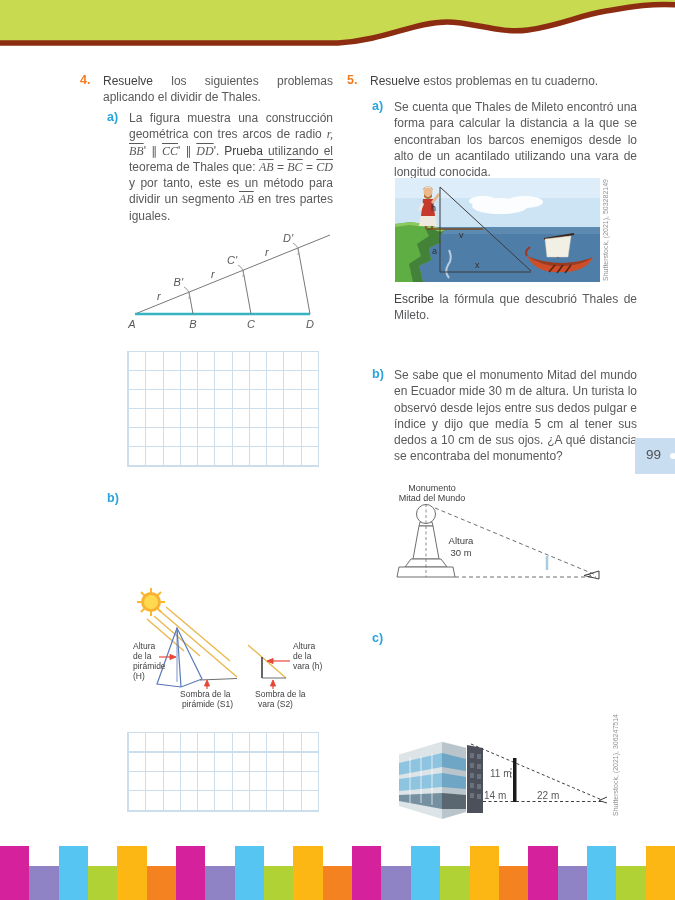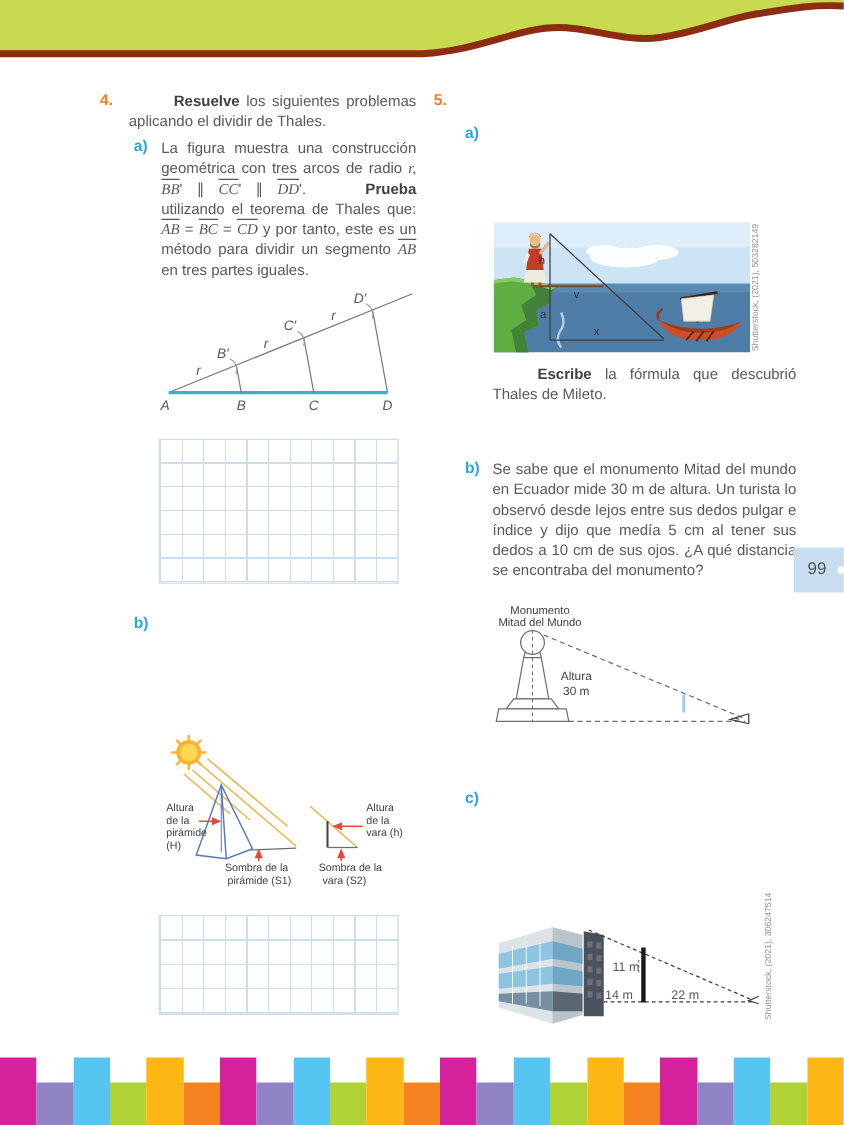--- a/index.html
+++ b/index.html
@@ -9,7 +9,7 @@
   .para{font-size:12px;line-height:16.3px;text-align:justify;color:var(--text-gray,#58595b);}
   .qnum{font-size:12.5px;font-weight:bold;color:var(--accent-orange,#f47b20);}
   .llabel{font-size:12.5px;font-weight:bold;color:var(--accent-blue,#29a4dc);}
-  .bd{font-weight:bold;color:var(--text-dark,#414042);margin-left:36px;}
+  .bd{font-weight:normal;color:var(--text-dark,#414042);}
   .mi{font-family:"Liberation Serif","DejaVu Serif",serif;font-style:italic;}
   .ovl{text-decoration:overline;}
   .grid{border:1px solid var(--grid-blue,#ccdeeb);

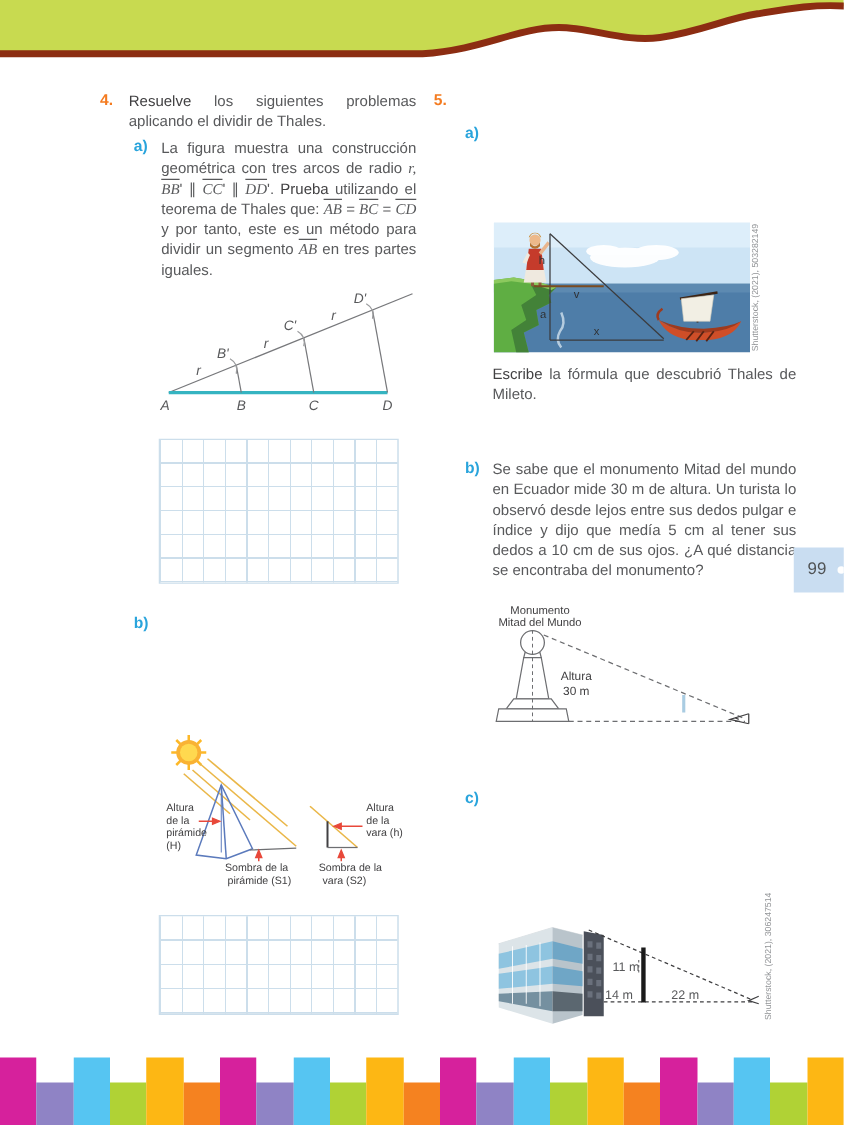--- a/index.html
+++ b/index.html
@@ -140,6 +140,7 @@
   <div class="abs grid g2" style="left:127px;top:732px;width:190px;height:78px;"></div>
 
   <div class="abs qnum" style="left:347px;top:73px;">5.</div>
+  <div class="abs para" style="left:370px;top:73px;width:267px;"><span class="bd">Resuelve</span><span> estos problemas en tu cuaderno.</span></div>
 
   <div class="abs llabel" style="left:372px;top:99px;">a)</div>
 

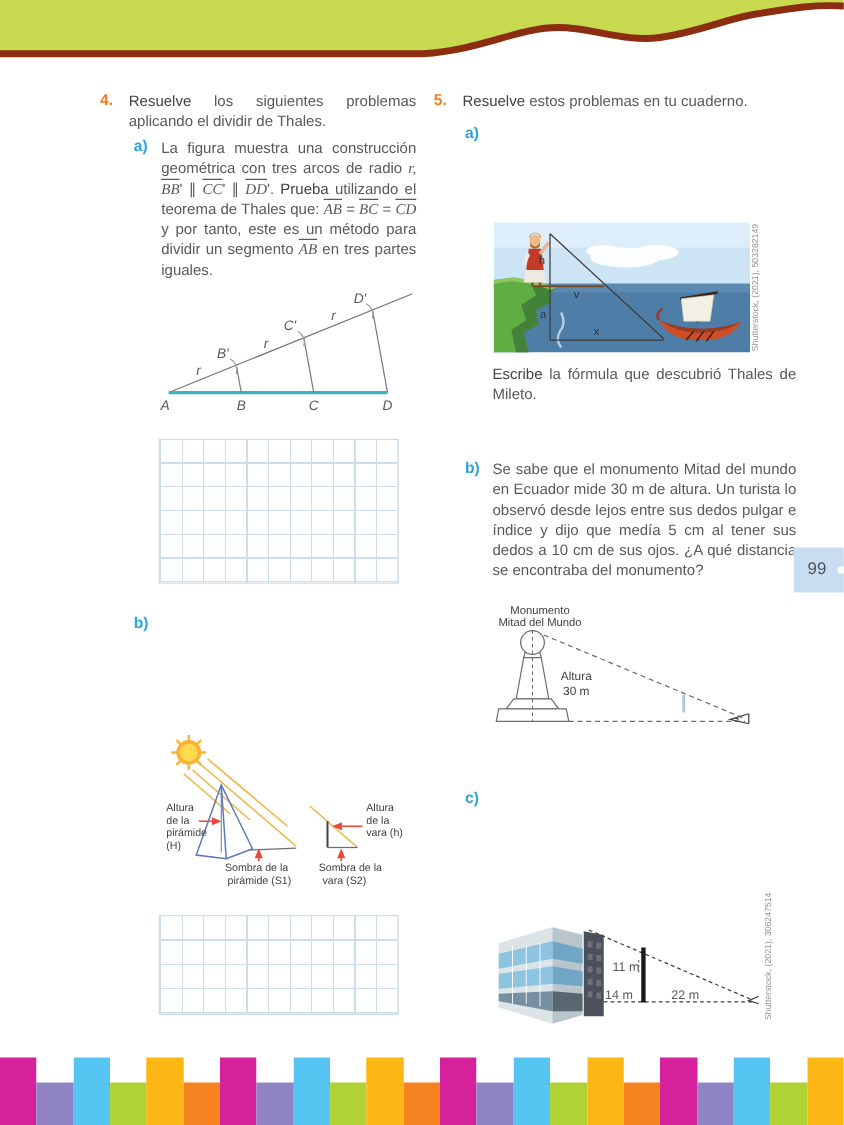--- a/index.html
+++ b/index.html
@@ -143,6 +143,7 @@
   <div class="abs para" style="left:370px;top:73px;width:267px;"><span class="bd">Resuelve</span><span> estos problemas en tu cuaderno.</span></div>
 
   <div class="abs llabel" style="left:372px;top:99px;">a)</div>
+  <div class="abs para" style="left:394px;top:99px;width:243px;">Se cuenta que Thales de Mileto encontró una forma para calcular la distancia a la que se encontraban los barcos enemigos desde lo alto de un acantilado utilizando una vara de longitud conocida.</div>
 
   <svg class="abs" style="left:395px;top:178px;" width="205" height="104" viewBox="0 0 205 104">
     <rect x="0" y="0" width="205" height="52" fill="#cde4f5"></rect>

